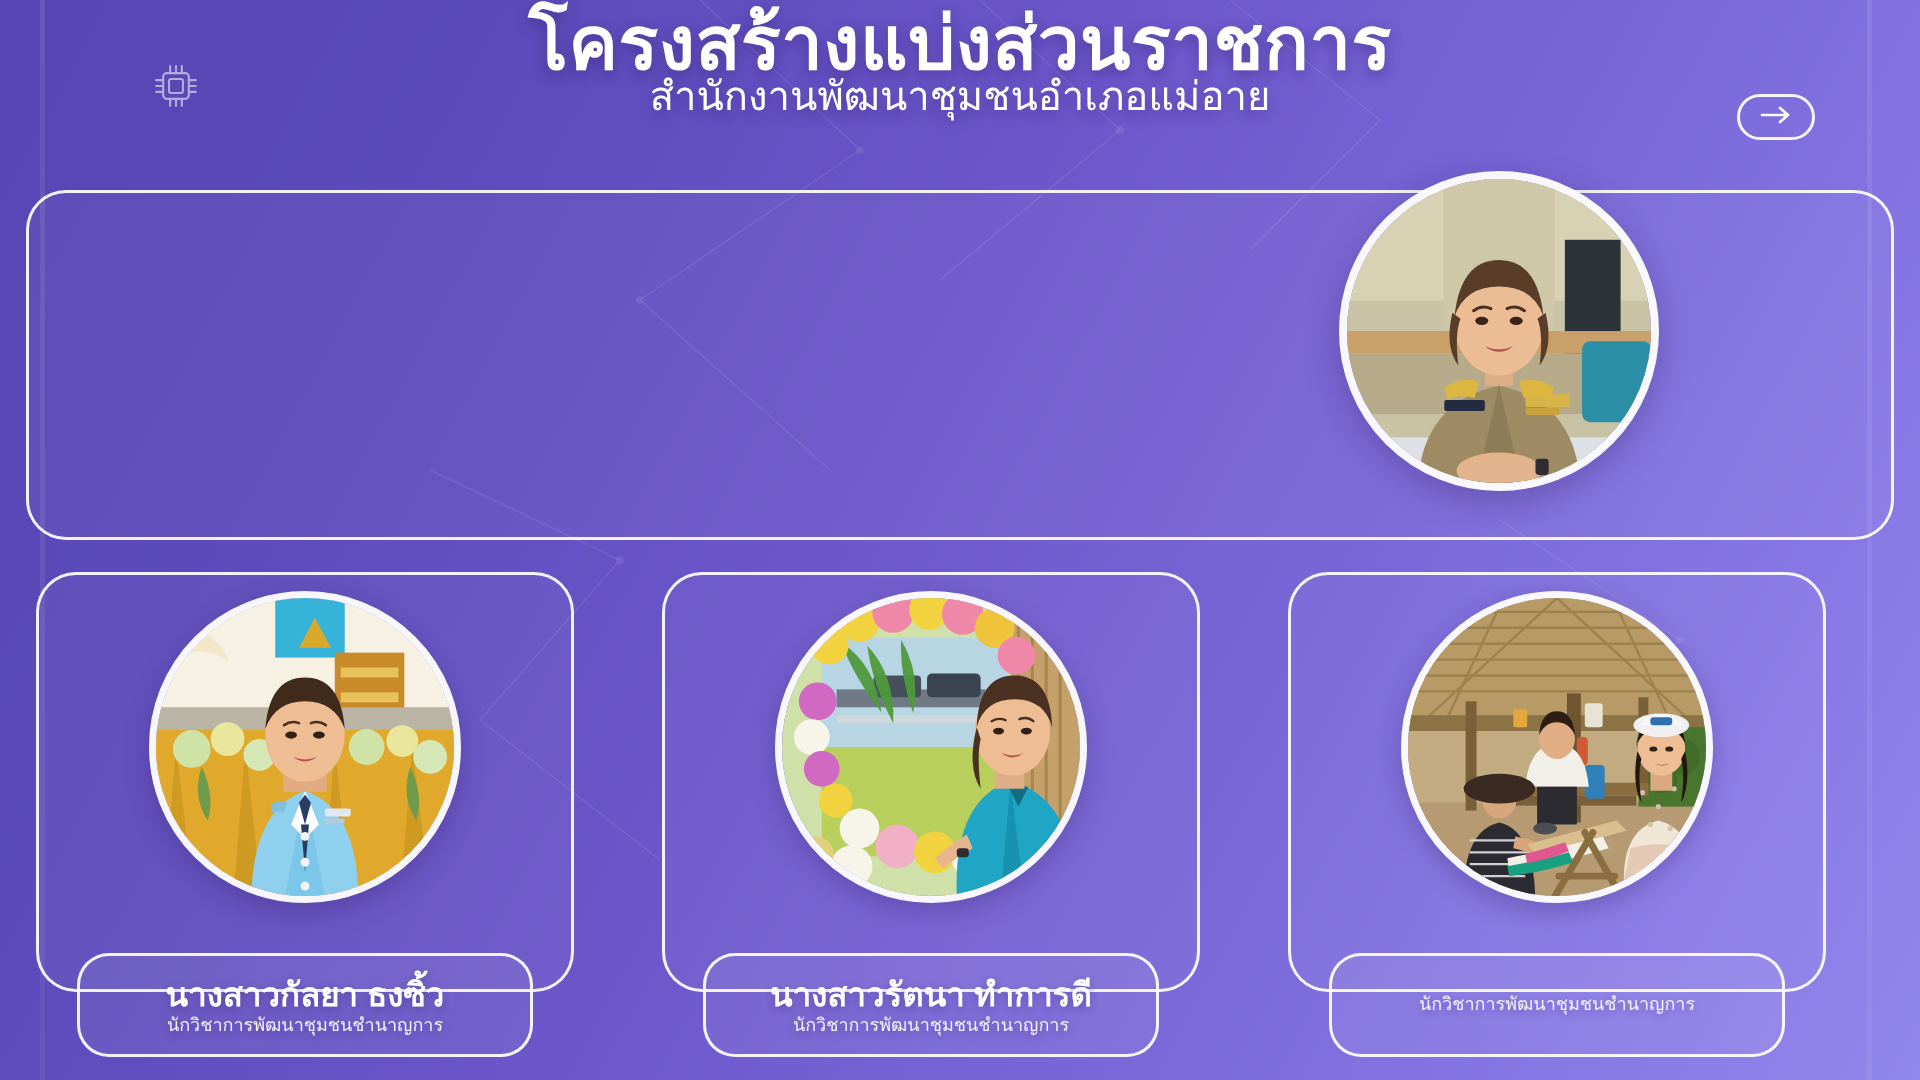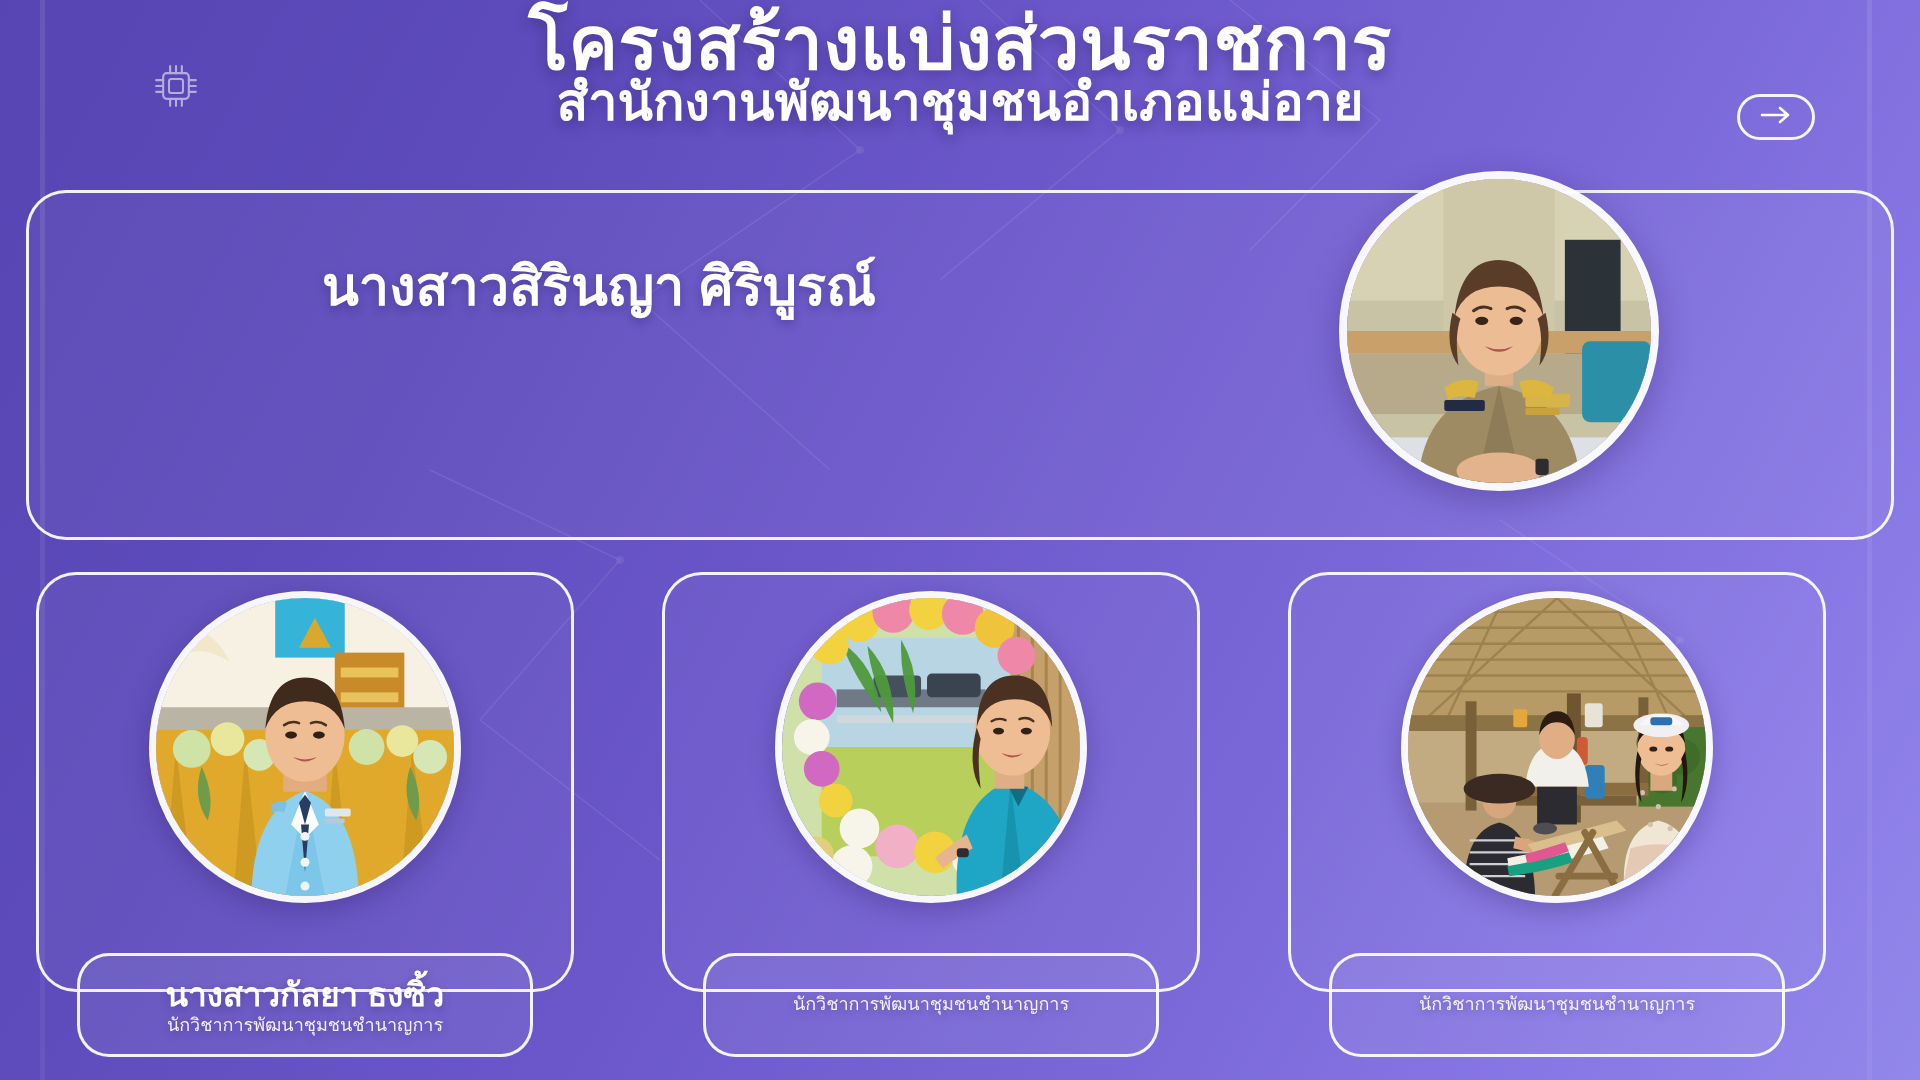--- a/index.html
+++ b/index.html
@@ -39,7 +39,7 @@
     letter-spacing:.5px; text-shadow:0 5px 14px rgba(40,20,90,.38);
   }
   .title-sub {
-    font-size:52px; font-weight:bold; color:#ffffff; line-height:1.05;
+    font-size:40px; font-weight:normal; color:#ffffff; line-height:1.05;
     margin-top:-6px; text-shadow:0 5px 14px rgba(40,20,90,.38);
   }
 

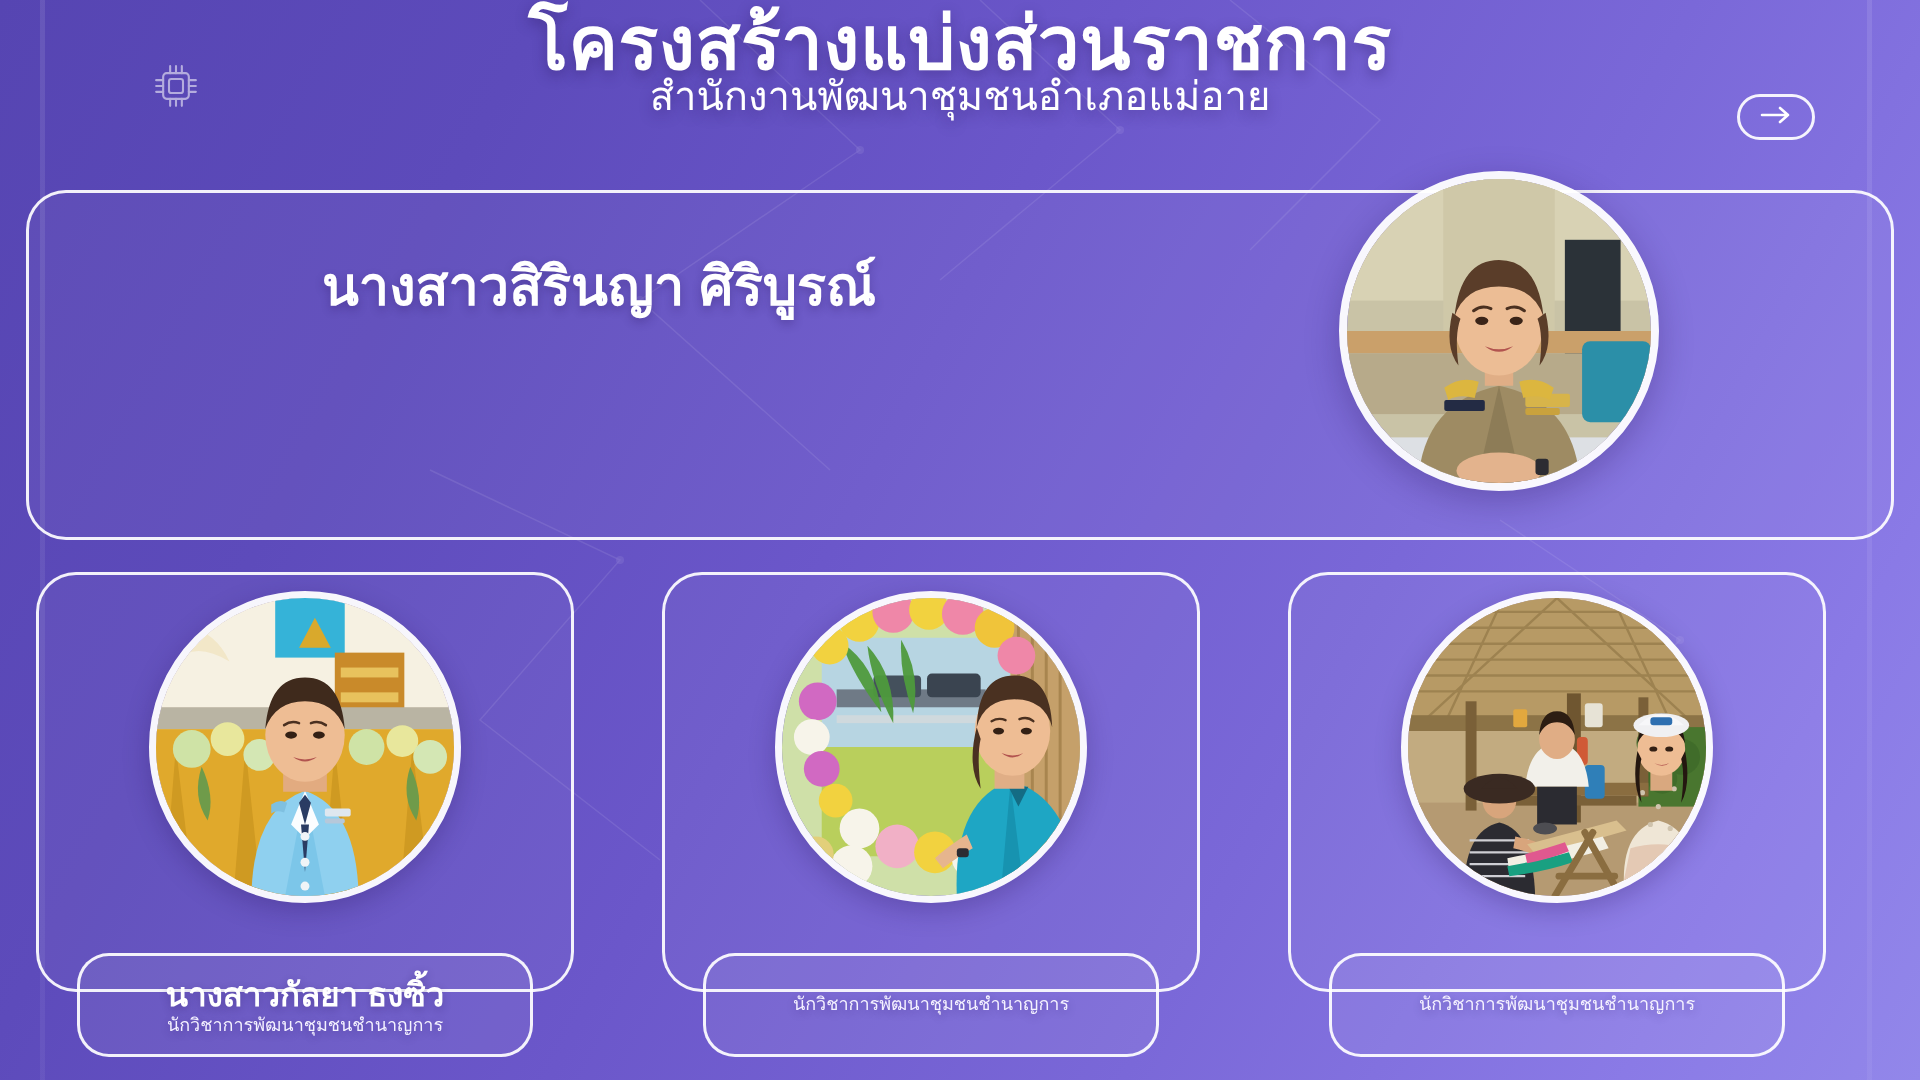--- a/index.html
+++ b/index.html
@@ -154,7 +154,6 @@
 
   <div class="lead-card">
     <div class="lead-text">
-      <div class="lead-name">นางสาวสิรินญา ศิริบูรณ์</div>
     </div>
 
     <div class="lead-photo">

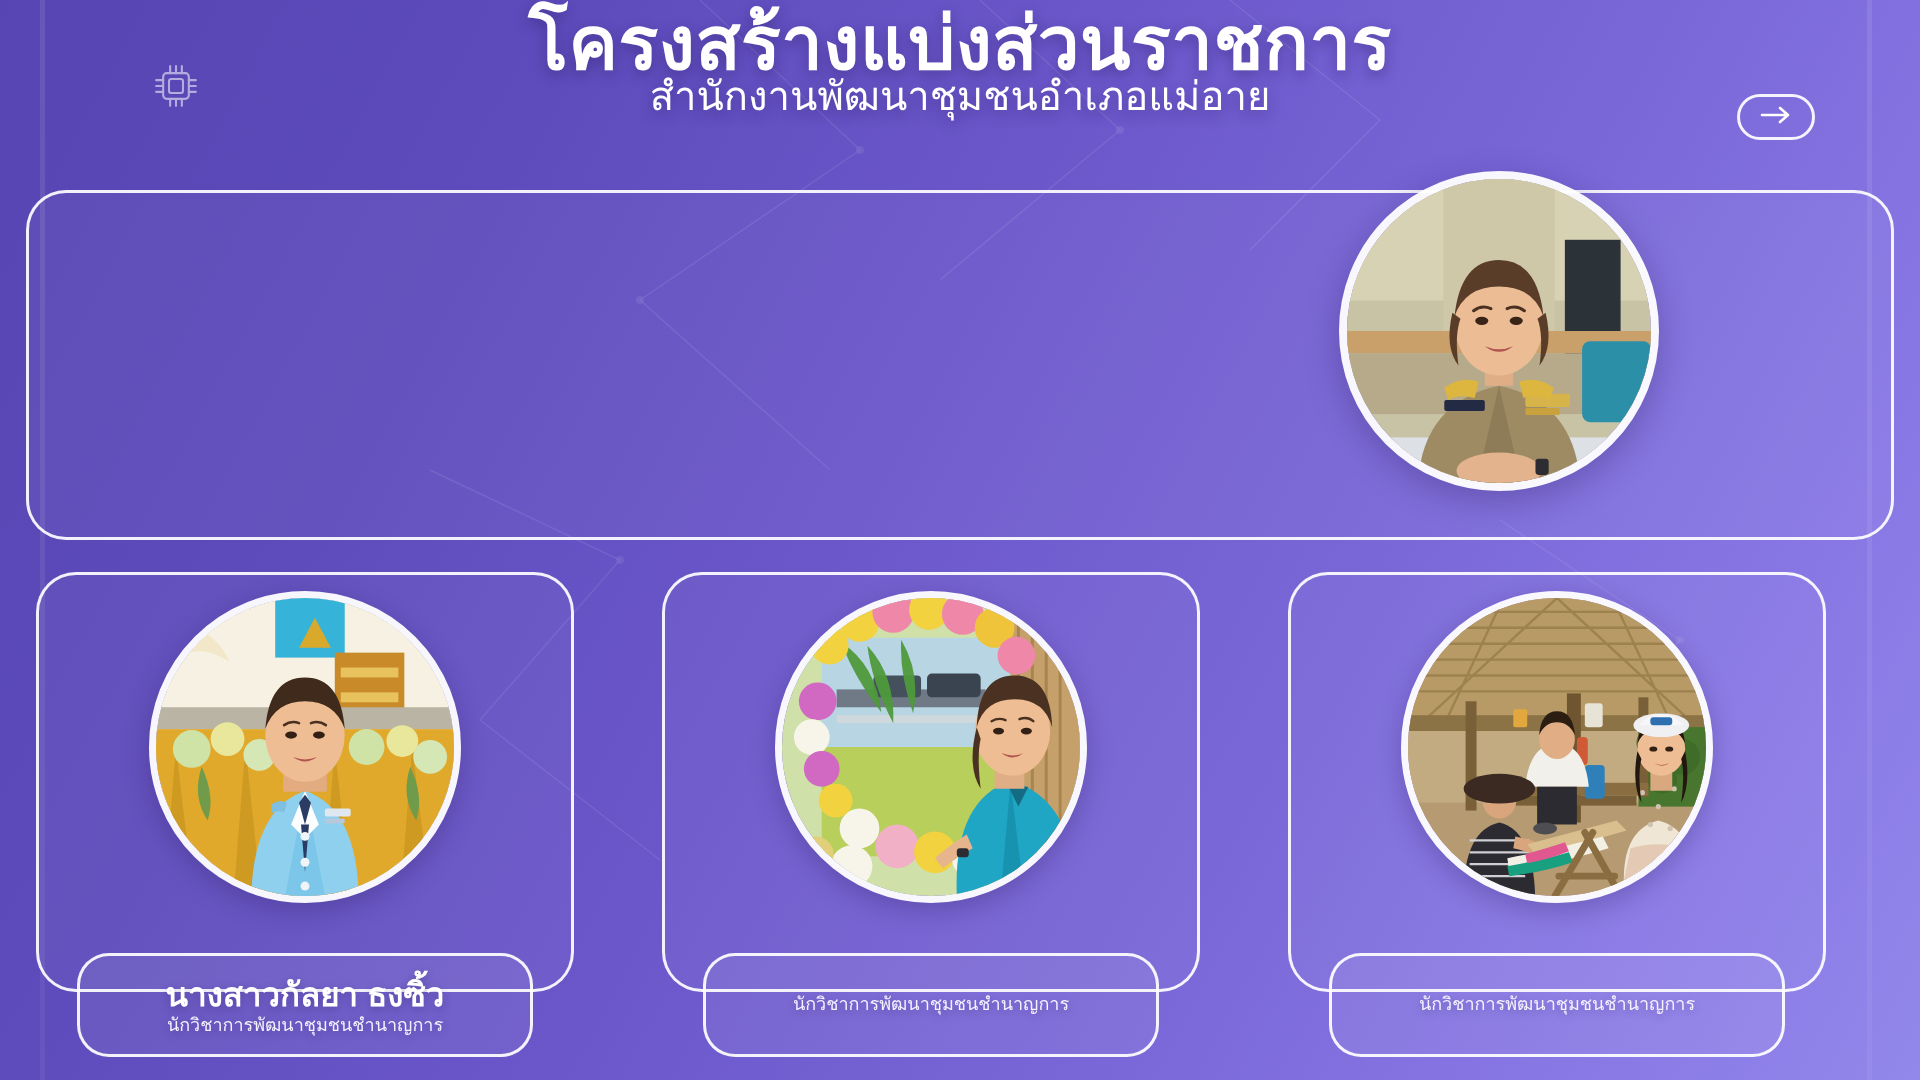--- a/index.html
+++ b/index.html
@@ -308,6 +308,7 @@
         </svg>
       </div>
       <div class="name-plate">
+        <div class="plate-name">นางสาวรัตนา ทำการดี</div>
         <div class="plate-role">นักวิชาการพัฒนาชุมชนชำนาญการ</div>
       </div>
     </div>

